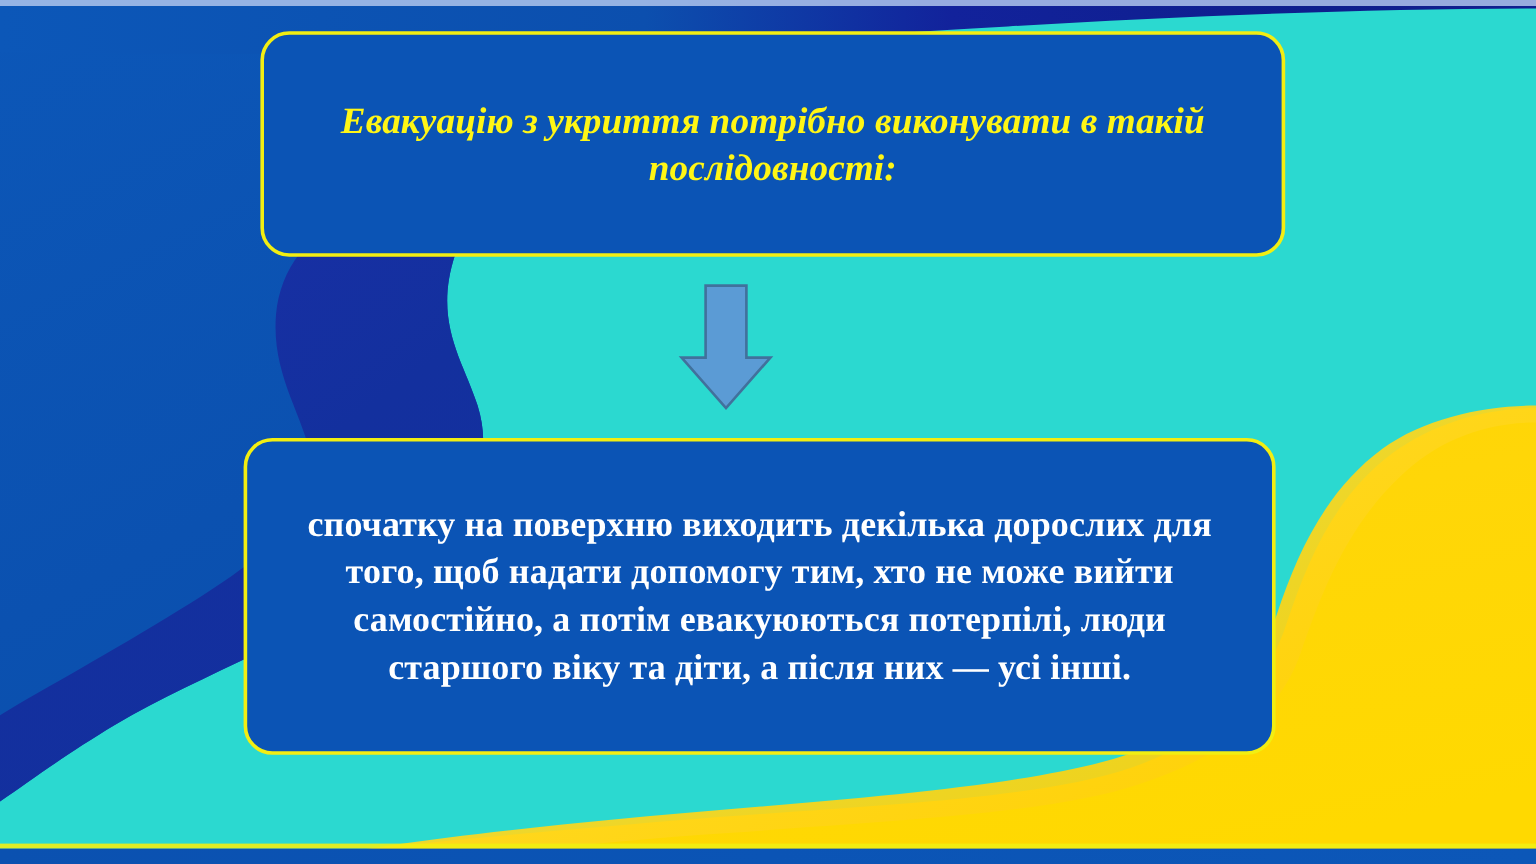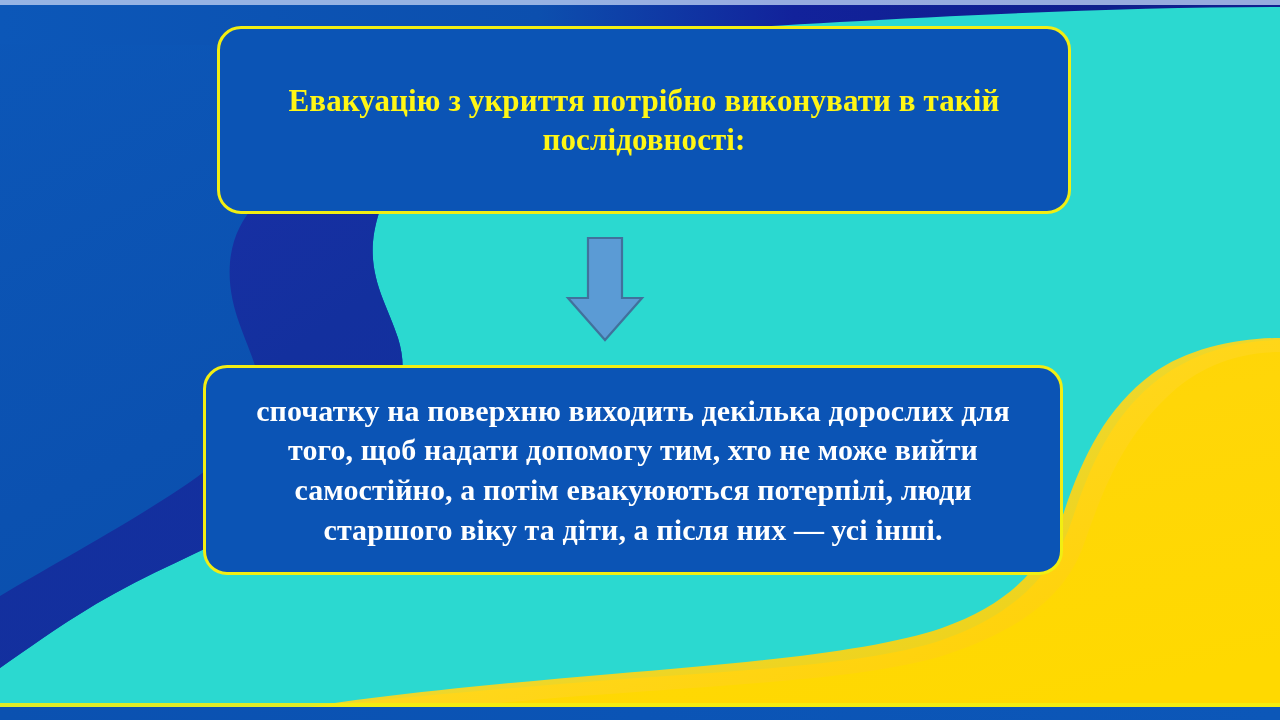--- a/index.html
+++ b/index.html
@@ -48,6 +48,7 @@
     width: 854px;
     height: 188px;
     padding: 8px 26px 8px 26px;
+    font-style: italic;
   }
   #box-bottom {
     left: 203px;

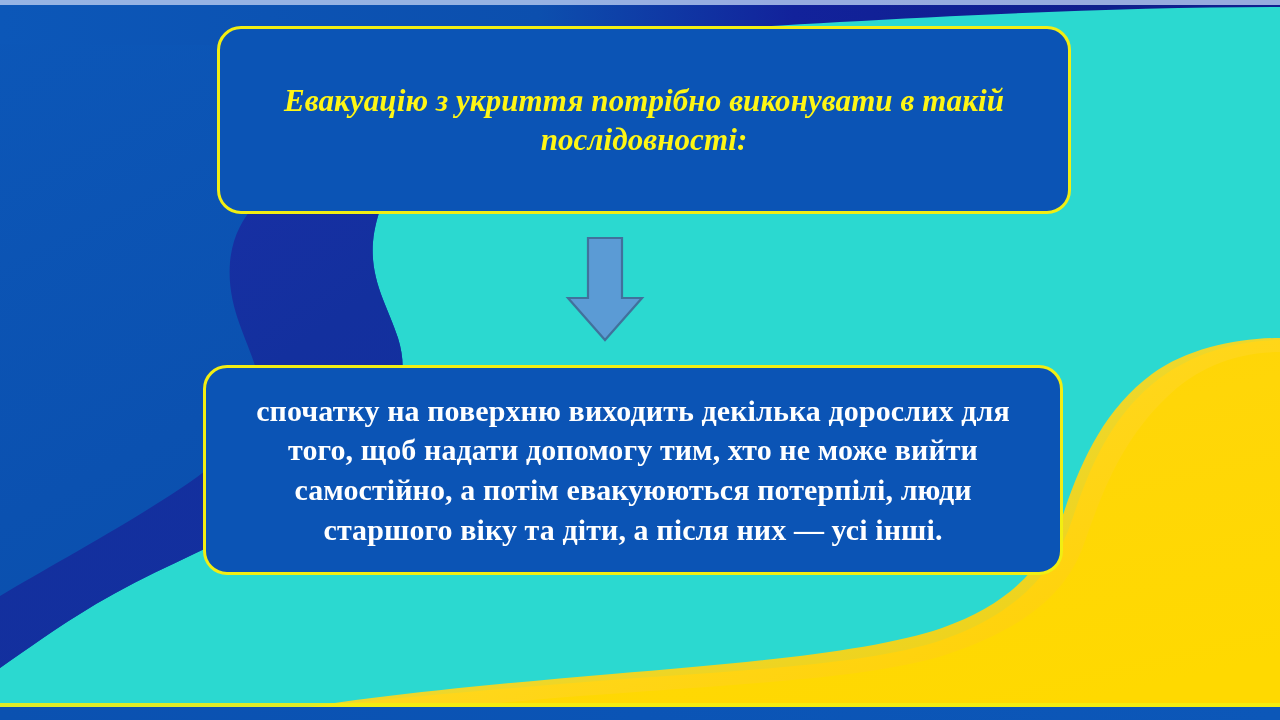--- a/index.html
+++ b/index.html
@@ -54,7 +54,7 @@
     left: 203px;
     top: 365px;
     width: 860px;
-    height: 210px;
+    height: 264px;
     padding: 10px 24px;
   }
   .callout-text {

